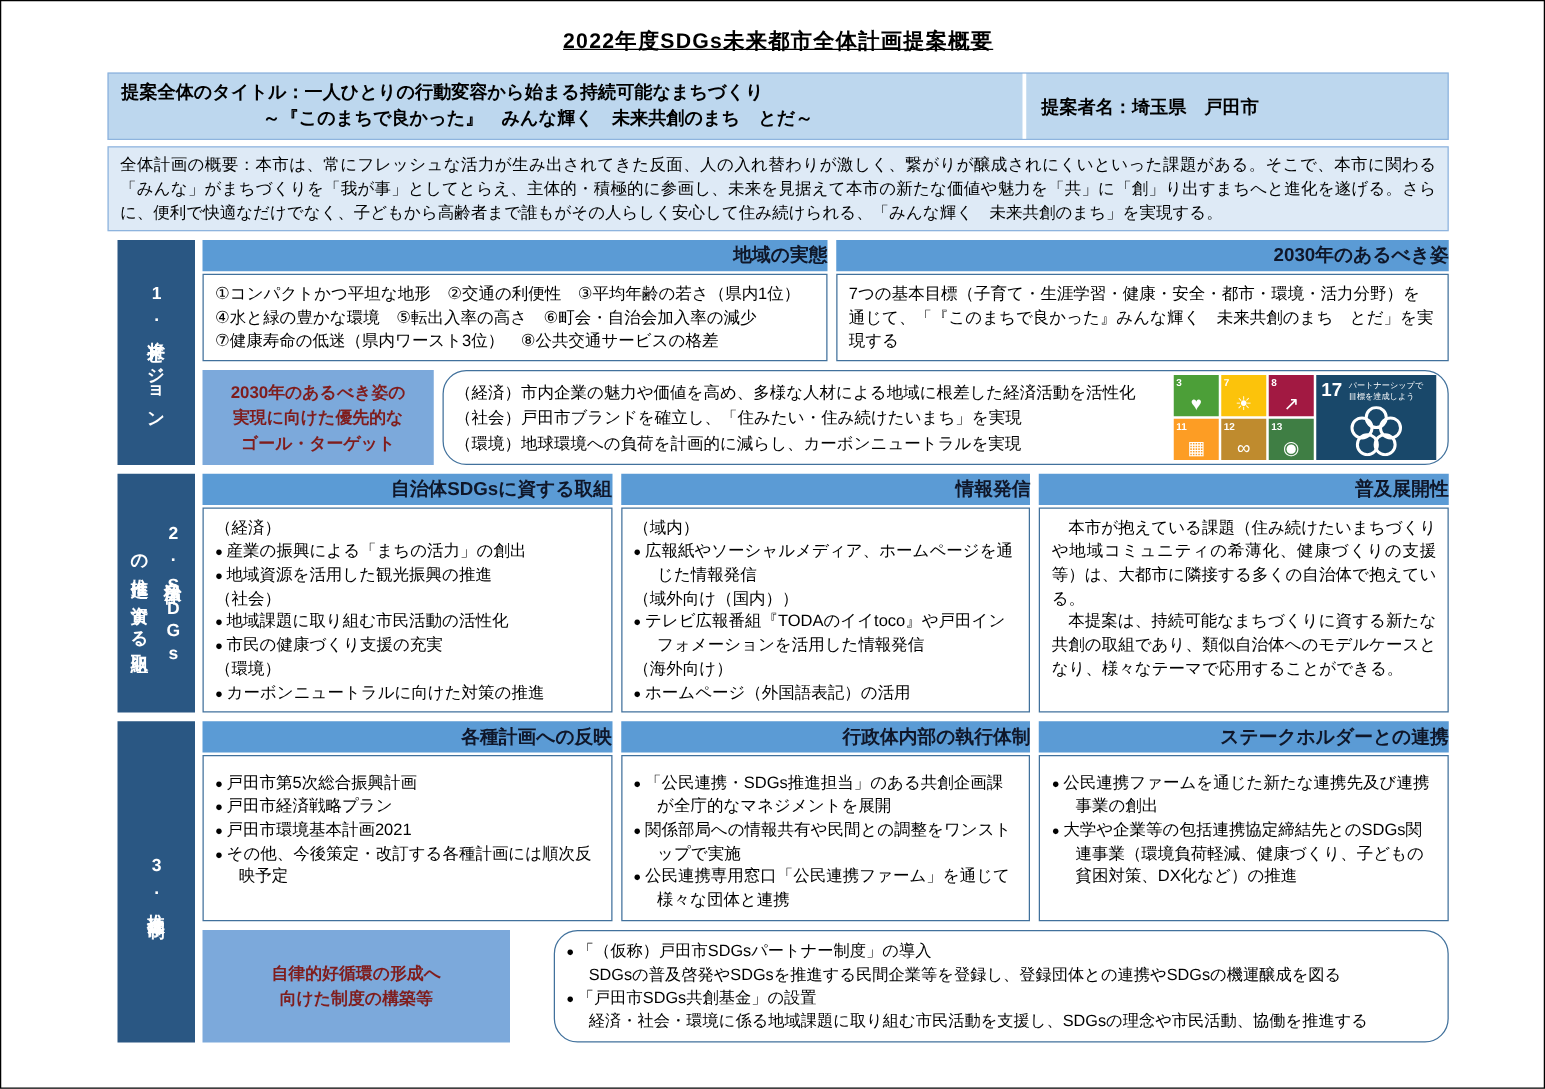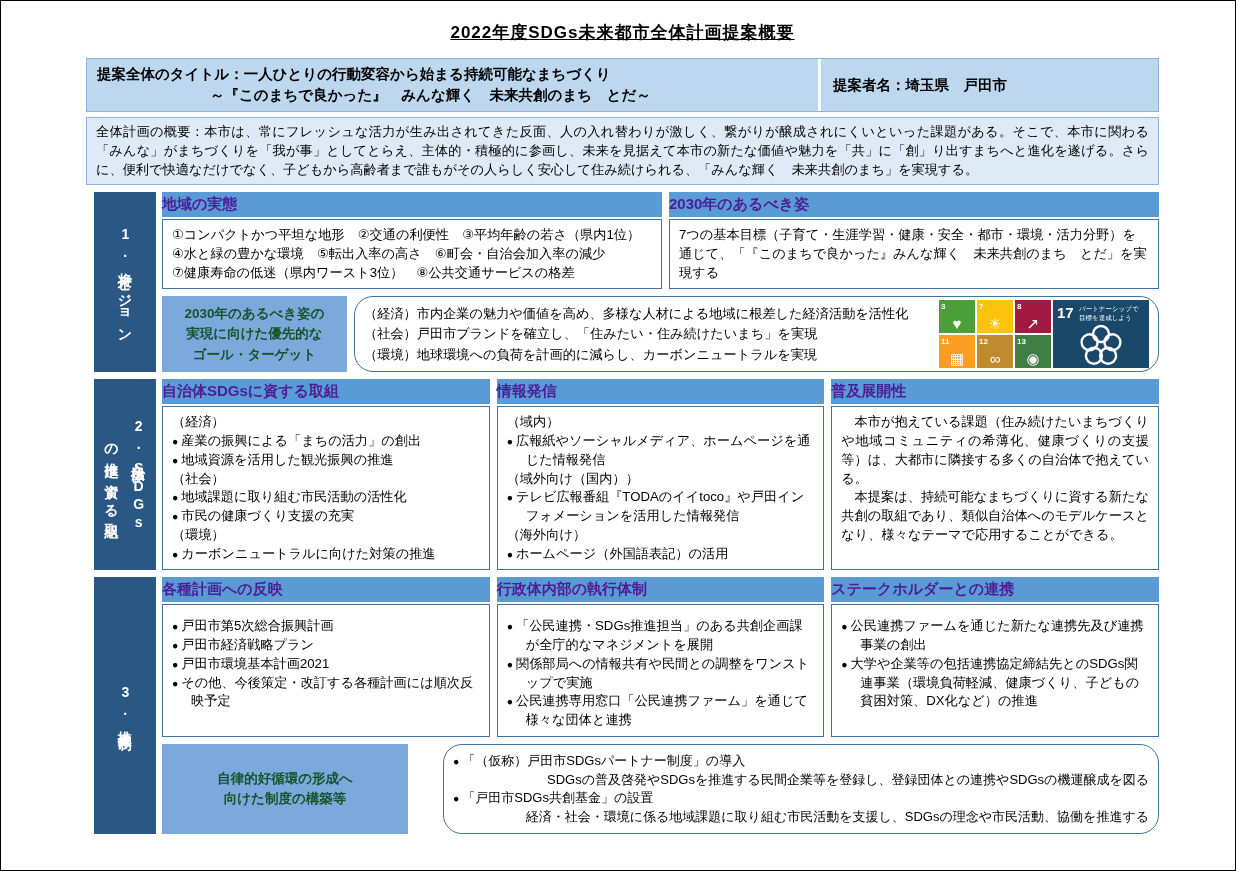--- a/index.html
+++ b/index.html
@@ -26,7 +26,7 @@
   .sec-content { flex:1; display:flex; flex-direction:column; gap:7px; }
   .row { display:flex; gap:7px; }
   .panel { display:flex; flex-direction:column; gap:2px; }
-  .panel-header { background:#5B9BD5; color:#4c1d95; font-weight:bold; text-align:left; font-size:15px; padding:3px 0; }
+  .panel-header { background:#5B9BD5; color:#0f172a; font-weight:bold; text-align:right; font-size:15px; padding:3px 0; }
   .panel-body { background:#fff; border:1.5px solid #41719C; padding:6px 9px; font-size:13.2px; line-height:1.42; flex:1; }
   .w505 { width:500px; }
   .flex1 { flex:1;border-radius:19px; }

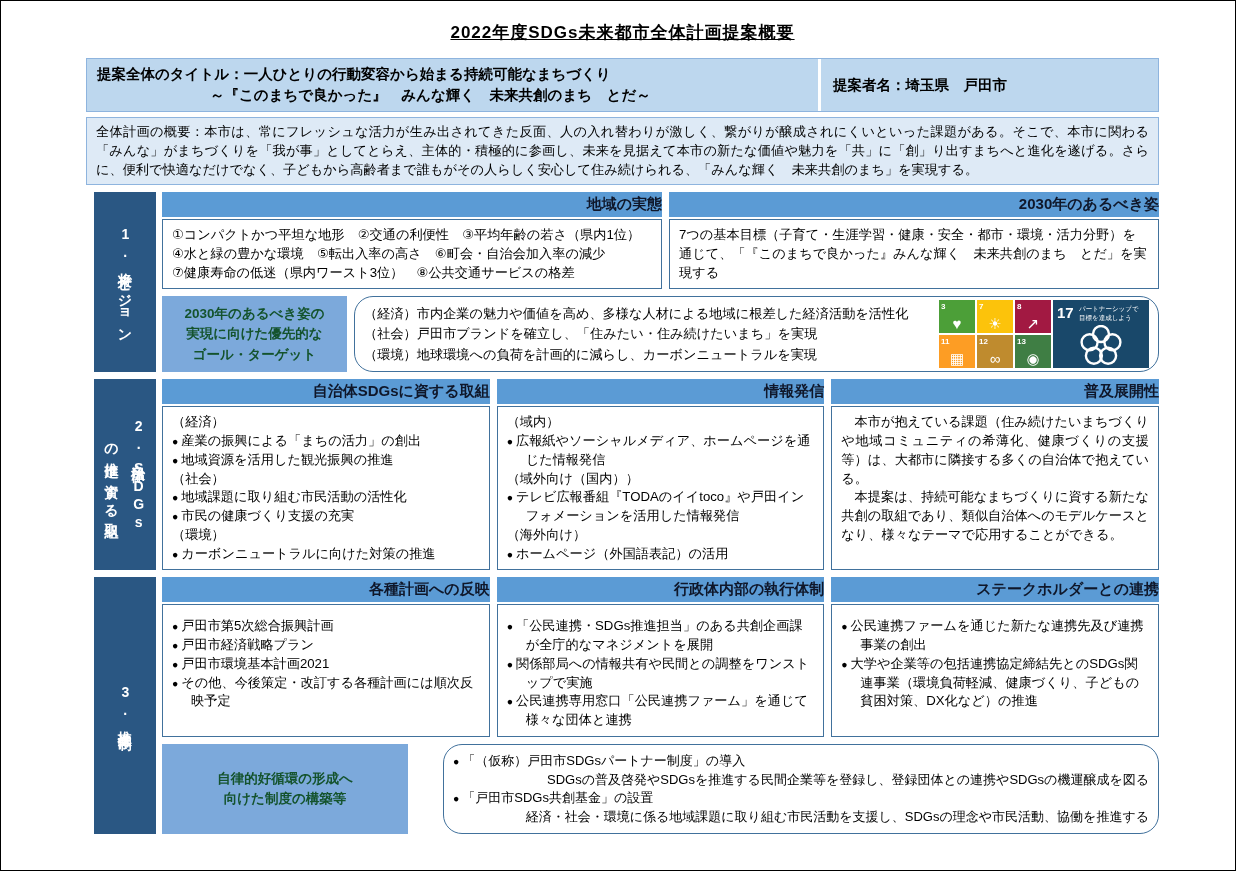--- a/index.html
+++ b/index.html
@@ -31,7 +31,7 @@
   .w505 { width:500px; }
   .flex1 { flex:1;border-radius:19px; }
 
-  .label-box { background:#7CA9DB; color:#14532d; font-weight:bold; text-align:center; display:flex; flex-direction:column; justify-content:center; font-size:13.5px; line-height:1.5; }
+  .label-box { background:#7CA9DB; color:#7f1d1d; font-weight:bold; text-align:center; display:flex; flex-direction:column; justify-content:center; font-size:13.5px; line-height:1.5; }
   .w185 { width:185px; }
   .w235 { width:246px; }
 

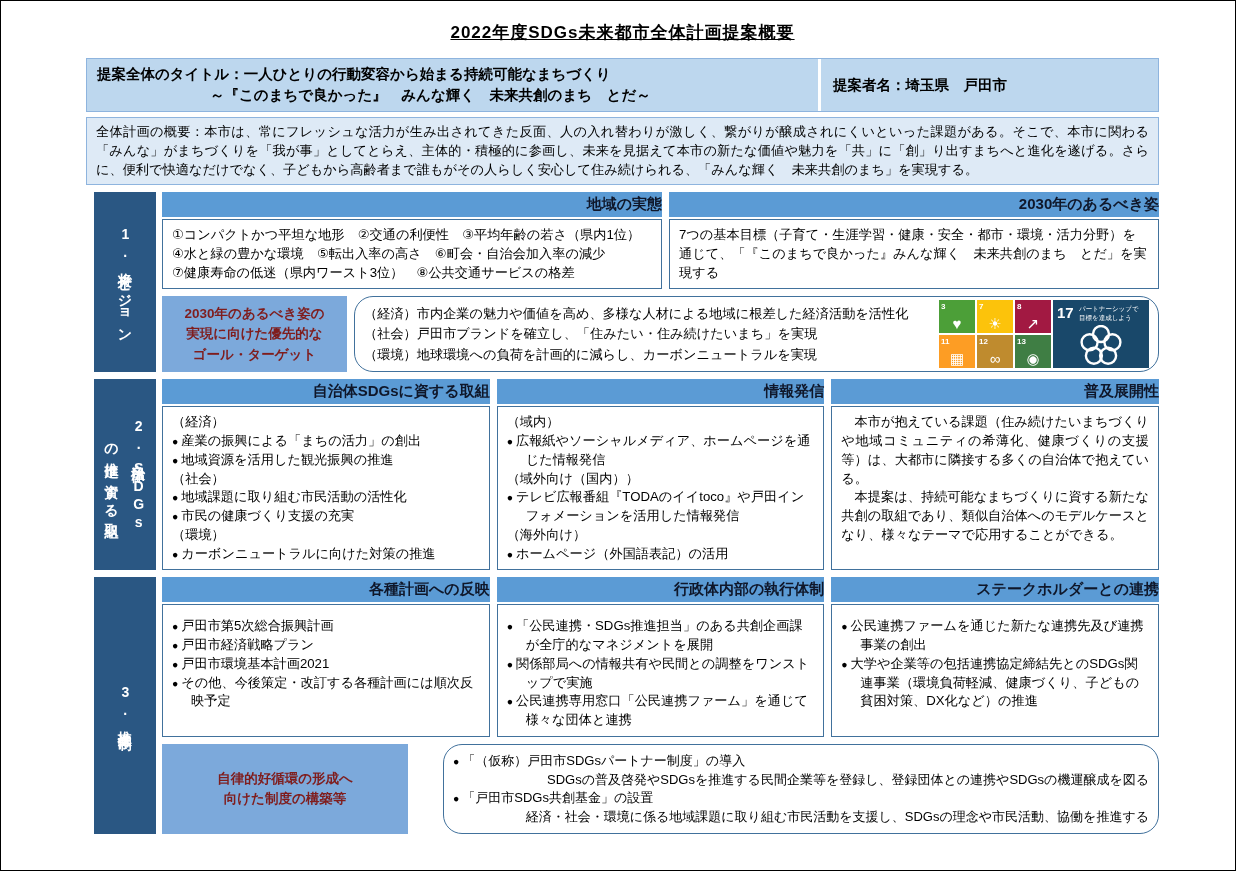--- a/index.html
+++ b/index.html
@@ -58,7 +58,7 @@
   .s2 .panel-body { min-height:150px; }
   .s3-top .panel-body { min-height:112px; padding-top:12px; }
   .bottom-row .panel-body { min-height:70px; font-size:13px; line-height:1.45; padding-top:7px;margin-left:28px; }
-  .detail { padding-left:18px;text-align:right; }
+  .detail { padding-left:18px; }
   .para { text-align:justify; }
 </style>
 </head>

